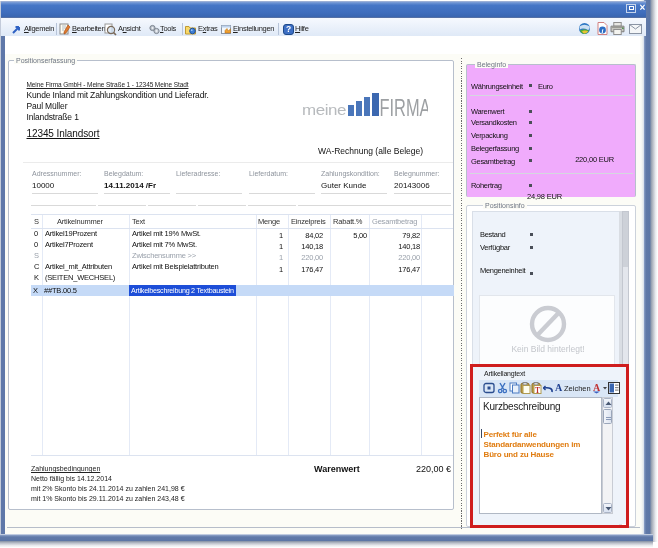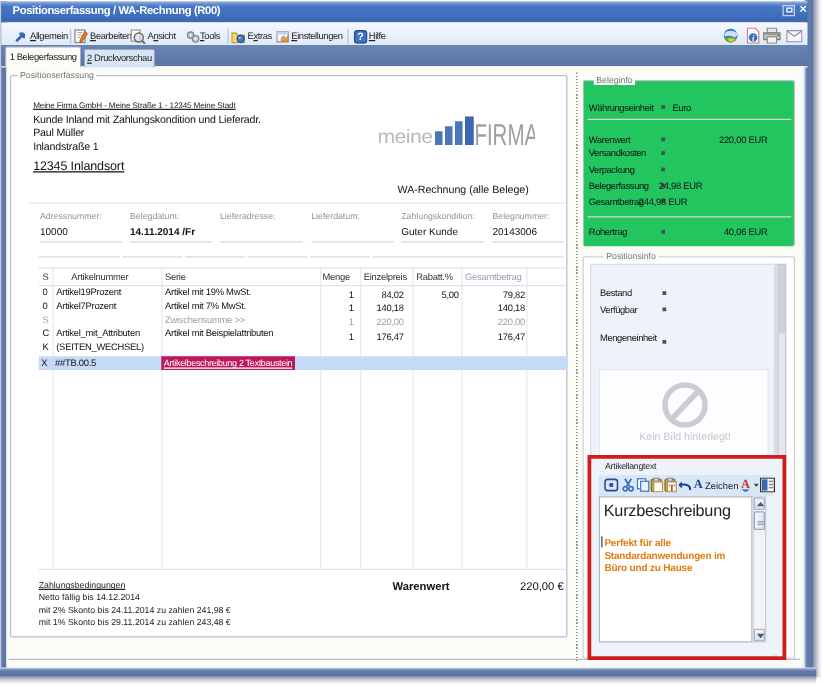--- a/index.html
+++ b/index.html
@@ -329,7 +329,6 @@
   <div id="frame-right" class="abs"></div>
   <div id="frame-bottom" class="abs"></div>
   <div id="titlebar" class="abs"></div>
-  <div id="title-text" class="abs">Positionserfassung / WA-Rechnung (R00)</div>
   <div id="btn-restore" class="abs">
       <div class="inner"></div>
     </div>

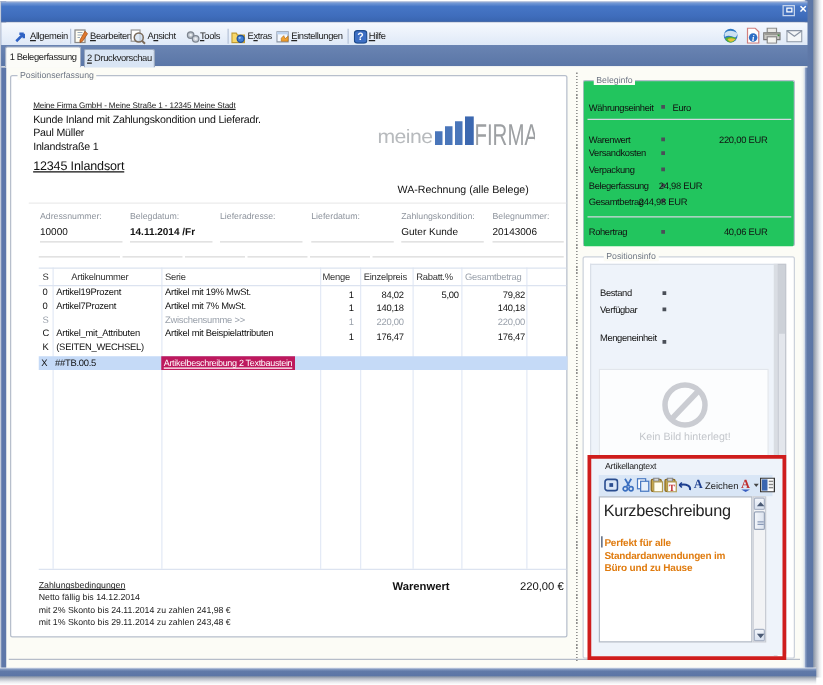--- a/index.html
+++ b/index.html
@@ -400,10 +400,6 @@
         <path d="M0.5 0.5 L6.5 5 L12.5 0.5" fill="none" stroke="#8a94a4"></path>
       </svg>
   </div>
-  <div id="tabstrip" class="abs">
-    <div id="tab1">1 Belegerfassung</div>
-    <div id="tab2"><u>2</u> Druckvorschau</div>
-  </div>
 </div>
 
 </body></html>

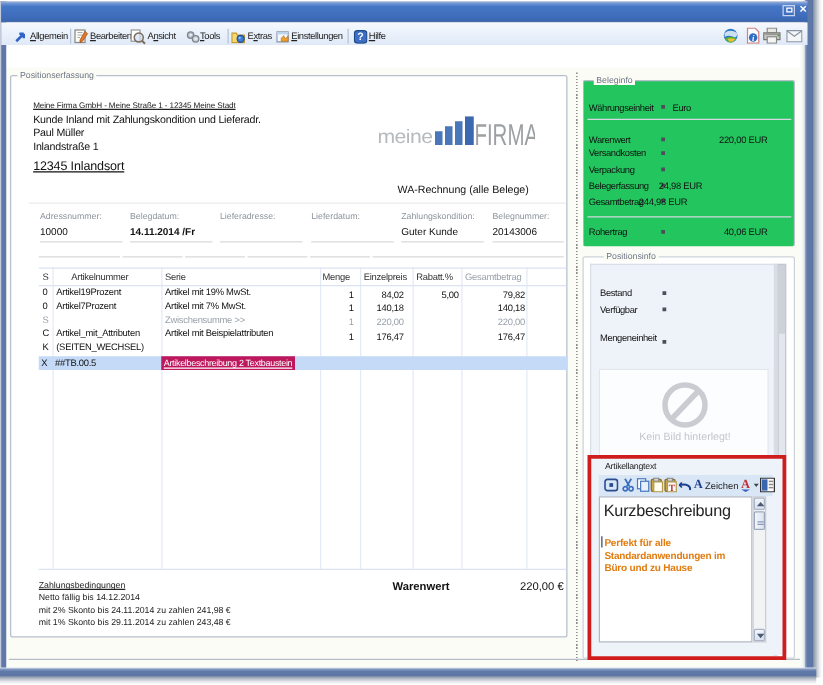--- a/index.html
+++ b/index.html
@@ -76,7 +76,7 @@
 #splitter { left:460px; top:4px; width:1px; height:472px;
   background-image:repeating-linear-gradient(180deg,#6a6a6a 0,#6a6a6a 1px,transparent 1px,transparent 2.5px); }
 
-#gb-beleg { left:465px; top:10px; width:170px; height:133px; background:#22c55e; border-bottom:none; }
+#gb-beleg { left:465px; top:10px; width:170px; height:133px; background:#f0abfc; border-bottom:none; }
 #gb-beleg-label { left:8px; top:-4px; background:#fcfcf6; }
 .blabel { position:absolute; font-size:7.5px; letter-spacing:-0.3px; color:#111; white-space:nowrap; }
 .bval { position:absolute; font-size:7.5px; letter-spacing:-0.2px; color:#111; white-space:nowrap; }

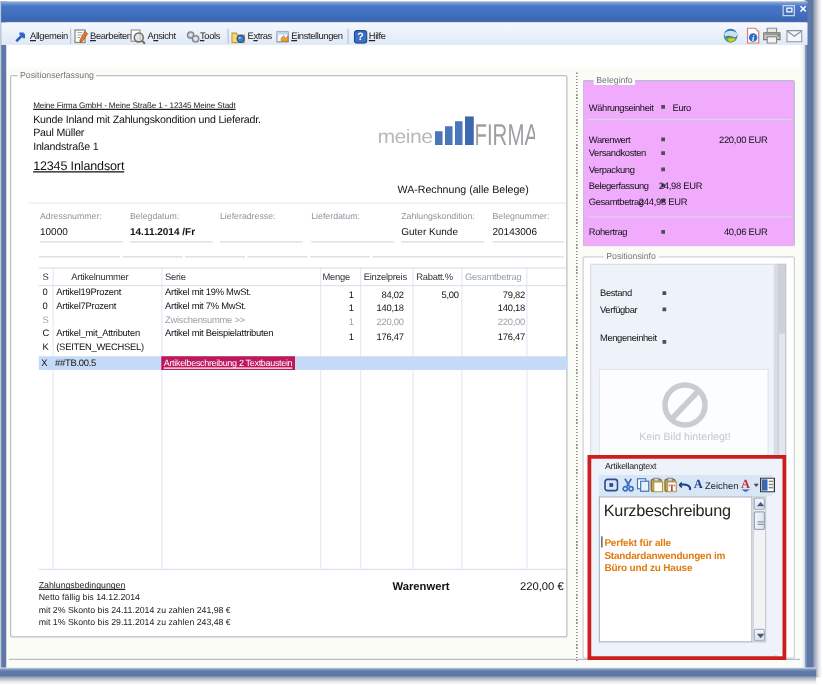--- a/index.html
+++ b/index.html
@@ -79,7 +79,7 @@
 #gb-beleg { left:465px; top:10px; width:170px; height:133px; background:#f0abfc; border-bottom:none; }
 #gb-beleg-label { left:8px; top:-4px; background:#fcfcf6; }
 .blabel { position:absolute; font-size:7.5px; letter-spacing:-0.3px; color:#111; white-space:nowrap; }
-.bval { position:absolute; font-size:7.5px; letter-spacing:-0.2px; color:#111; white-space:nowrap; }
+.bval { position:absolute; font-size:7.5px; letter-spacing:-0.2px; color:#111; white-space:nowrap;margin-top:48px; }
 .bsq { position:absolute; width:3px; height:3px; background:#4a4f58; }
 .bline { position:absolute; left:3px; width:163px; height:1px; background:#d4d8df; }
 

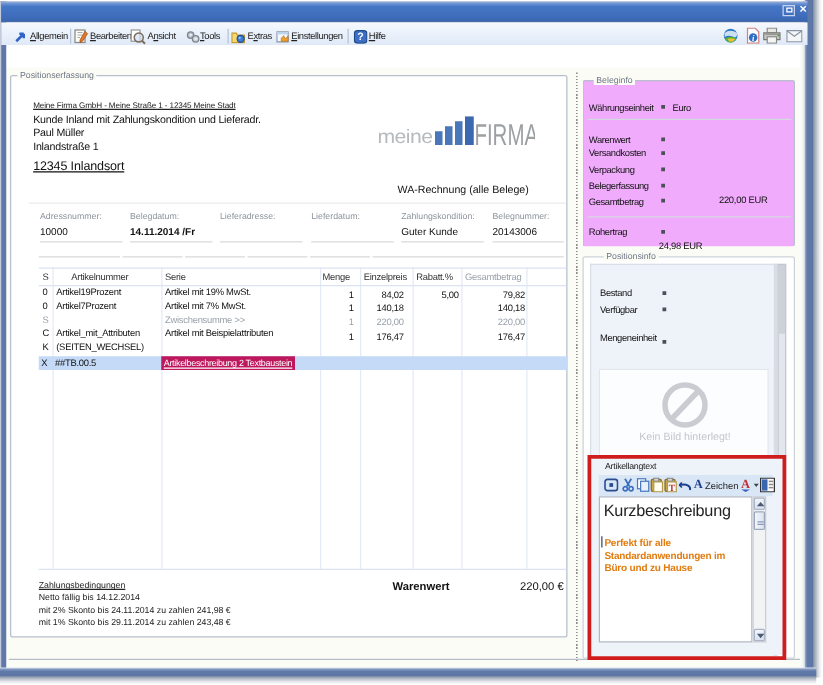--- a/index.html
+++ b/index.html
@@ -166,7 +166,7 @@
       <div class="hline" style="left:22px;top:394px;width:422px"></div>
       <div class="th" style="left:25px;top:155.5px">S</div>
       <div class="th" style="left:48px;top:155.5px">Artikelnummer</div>
-      <div class="th" style="left:123px;top:155.5px">Serie</div>
+      <div class="th" style="left:123px;top:155.5px">Text</div>
       <div class="th" style="left:249px;top:155.5px">Menge</div>
       <div class="th" style="left:282px;top:155.5px">Einzelpreis</div>
       <div class="th" style="left:324px;top:155.5px">Rabatt.%</div>

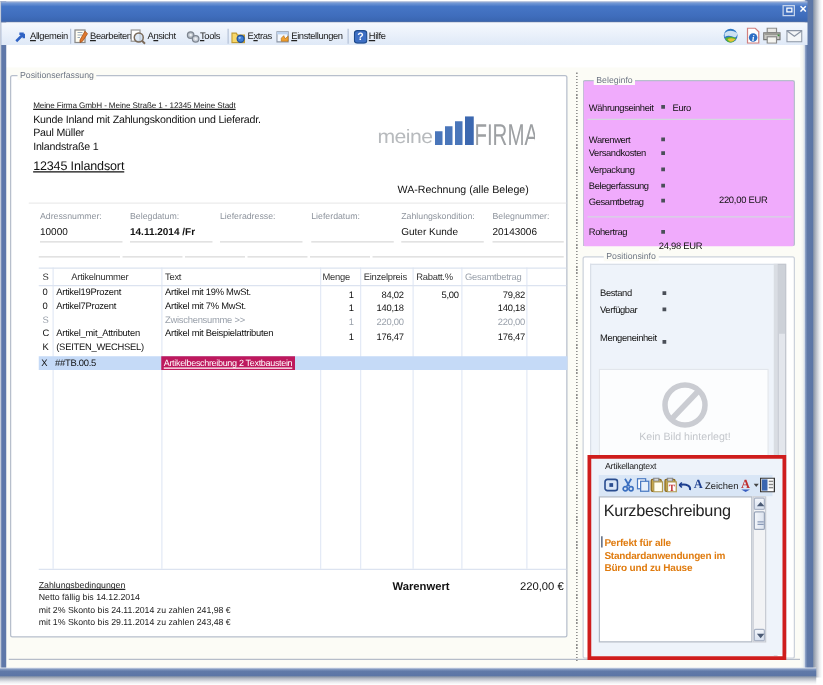--- a/index.html
+++ b/index.html
@@ -65,7 +65,7 @@
 .hline { position:absolute; height:1px; background:#dce3f0; }
 
 #selrow { left:22px; top:223.5px; width:423px; height:11.5px; background:#c5daf7; }
-#selcell { position:absolute; left:98px; top:0.5px; font-size:7.2px; letter-spacing:-0.25px; color:#fff; background:#be185d; padding:1px 2px 1px 2px;text-decoration:underline; }
+#selcell { position:absolute; left:98px; top:0.5px; font-size:7.2px; letter-spacing:-0.25px; color:#fff; background:#1d4ed8; padding:1px 2px 1px 2px; }
 
 
 #warenwert { position:absolute; font-size:9px; font-weight:bold; color:#111; }

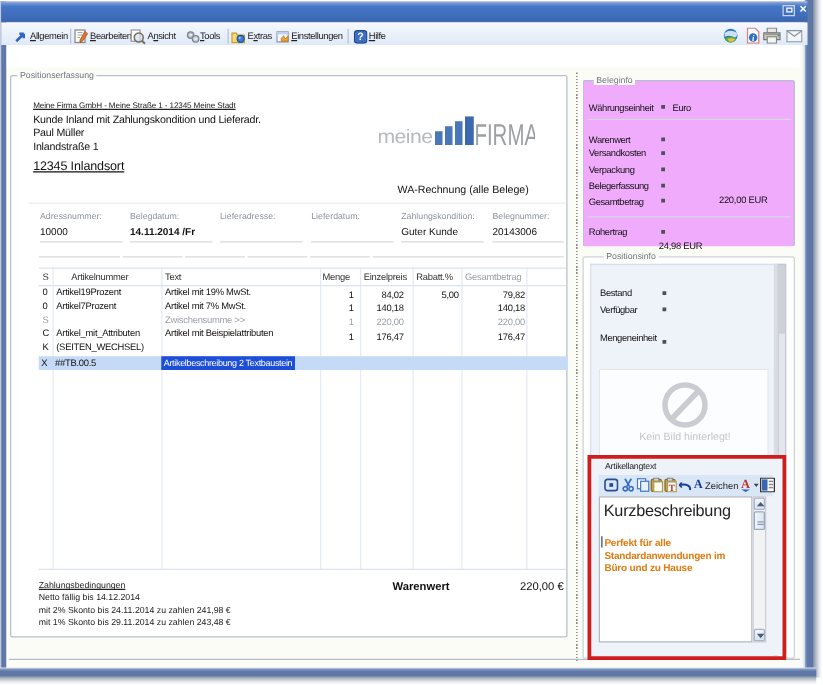--- a/index.html
+++ b/index.html
@@ -304,7 +304,7 @@
         </svg>
     </div>
     <div id="alt-text" class="abs">
-      <div style="position:absolute;left:3px;top:3px;font-size:13px;letter-spacing:-0.2px;color:#222">Kurzbeschreibung</div>
+      <div style="position:absolute;left:3px;top:3px;font-size:10px;letter-spacing:-0.2px;color:#222">Kurzbeschreibung</div>
       <div style="position:absolute;left:3.5px;top:32px;font-size:8px;letter-spacing:-0.15px;font-weight:bold;color:#e07c10;line-height:9.8px">Perfekt für alle<br>Standardanwendungen im<br>Büro und zu Hause</div>
     </div>
     <div class="abs" style="left:480px;top:374.5px;width:1px;height:9px;background:#3a4a66"></div>

